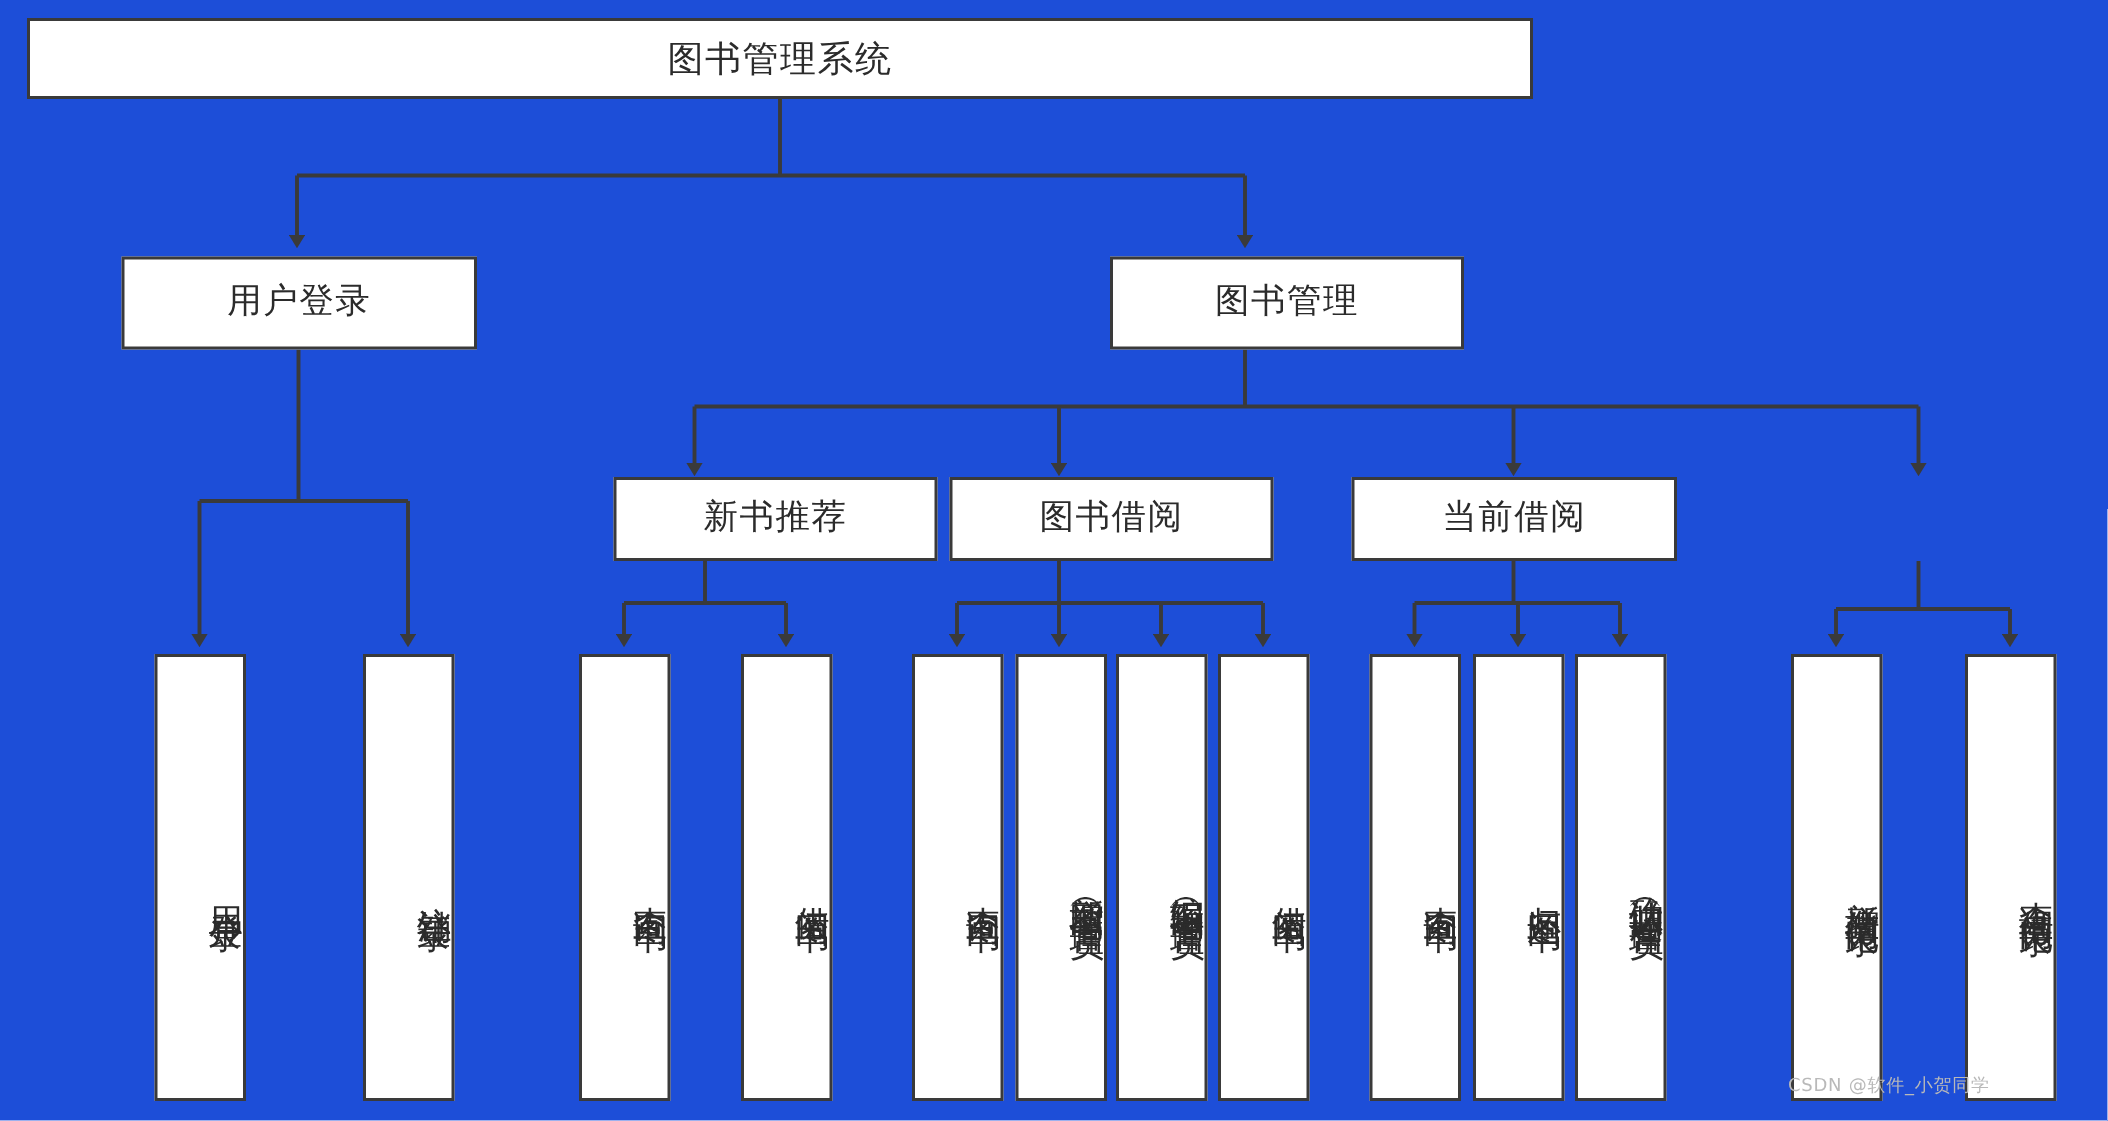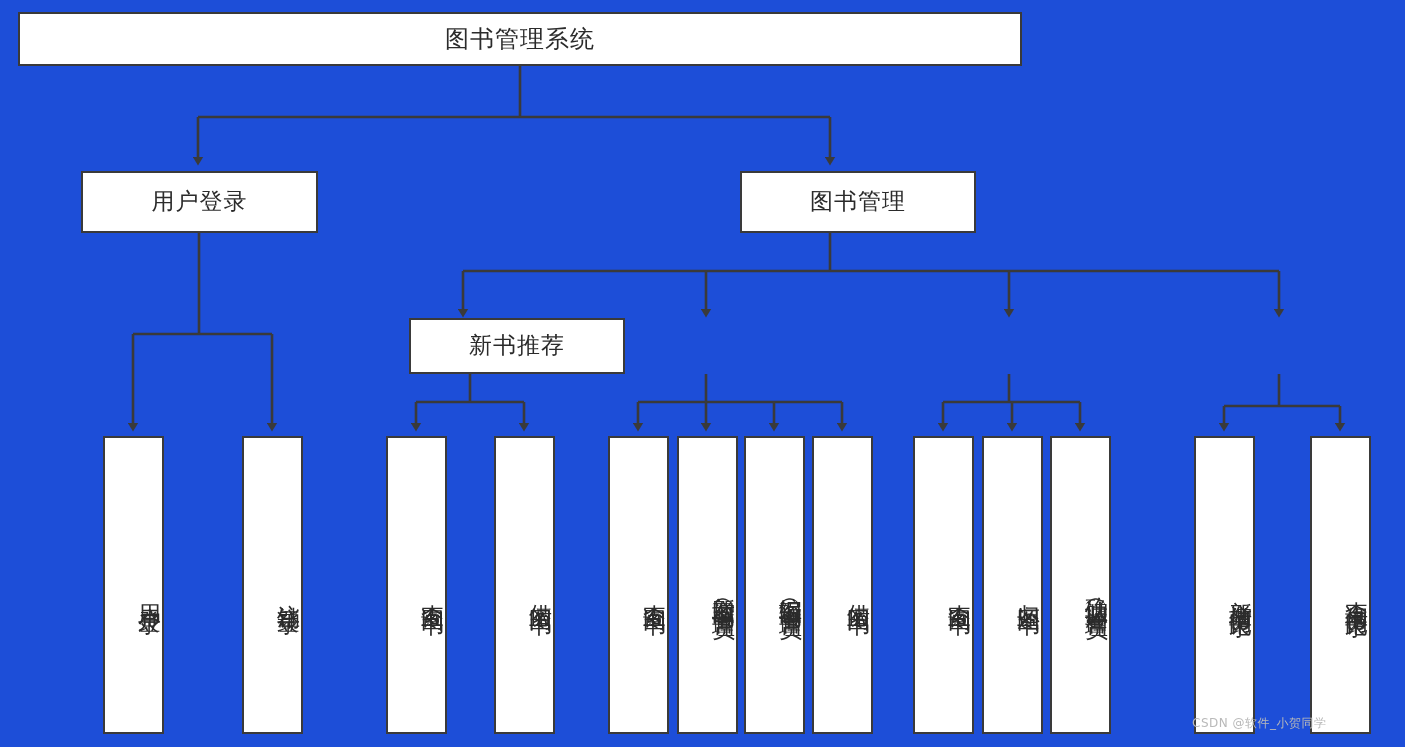--- a/index.html
+++ b/index.html
@@ -137,6 +137,9 @@
   <div class="node horiz" style="left:362px; top:318px; width:216px; height:56px;margin-left:47px;">
     <span>新书推荐</span>
   </div>
+  <div class="node horiz" style="left:633px; top:318px; width:216px; height:56px;">
+    <span>图书借阅</span>
+  </div>
 
   <div class="node vert" style="left:103px; top:436px; width:61px; height:298px;">
     <span class="vlabel">用户登录</span>

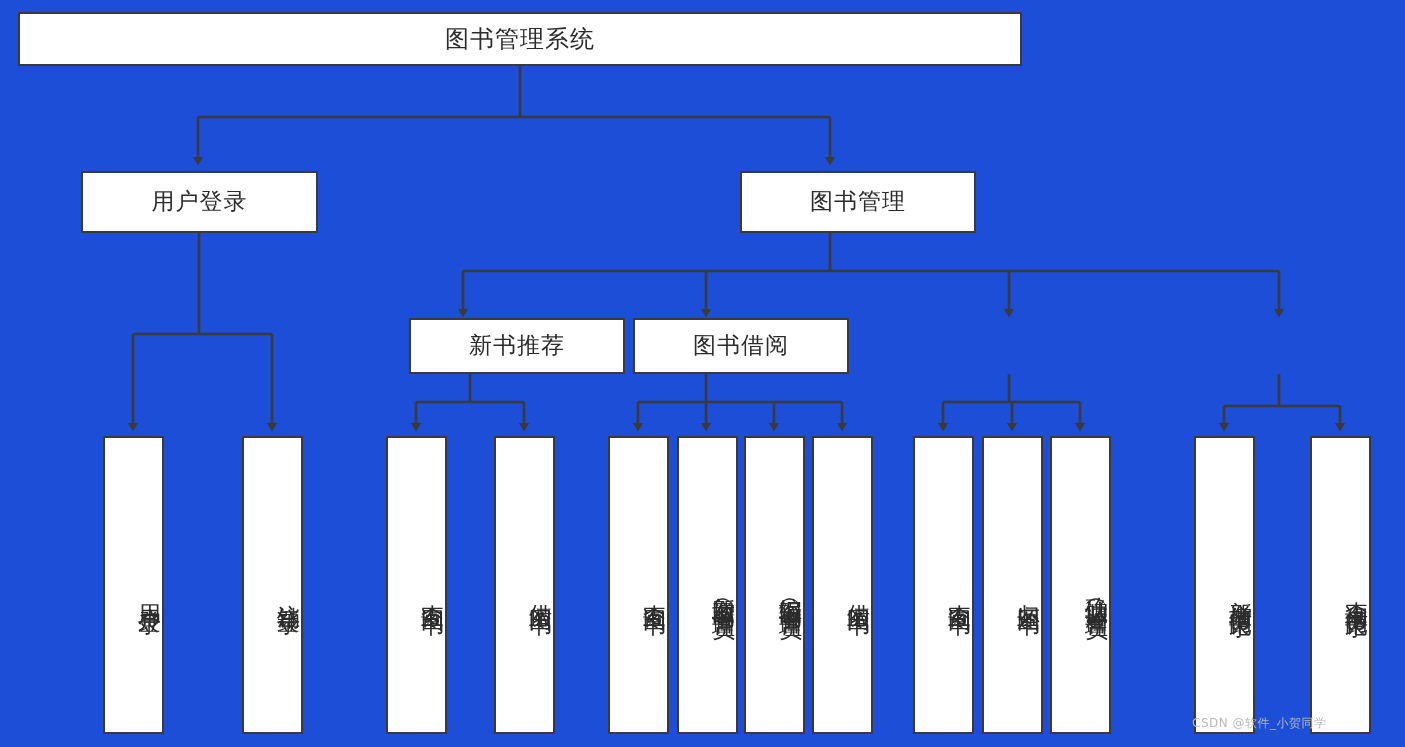--- a/index.html
+++ b/index.html
@@ -140,6 +140,9 @@
   <div class="node horiz" style="left:633px; top:318px; width:216px; height:56px;">
     <span>图书借阅</span>
   </div>
+  <div class="node horiz" style="left:901px; top:318px; width:217px; height:56px;">
+    <span>当前借阅</span>
+  </div>
 
   <div class="node vert" style="left:103px; top:436px; width:61px; height:298px;">
     <span class="vlabel">用户登录</span>

